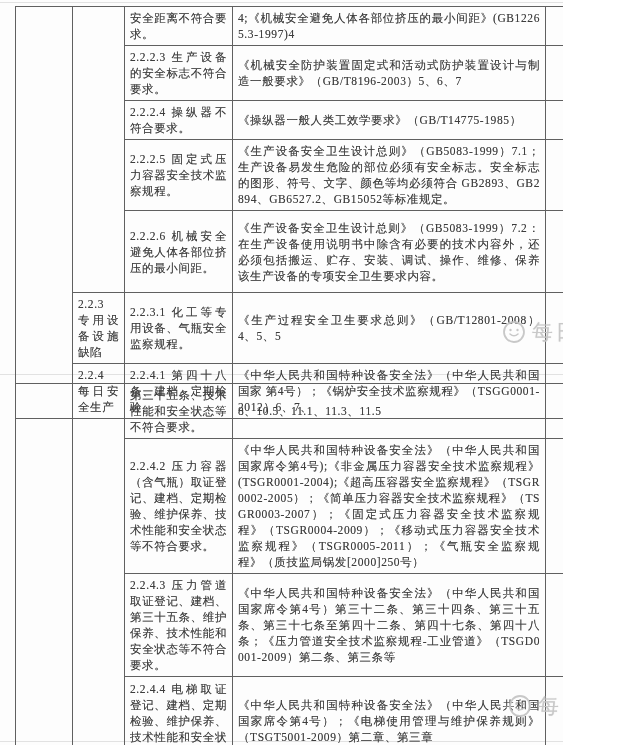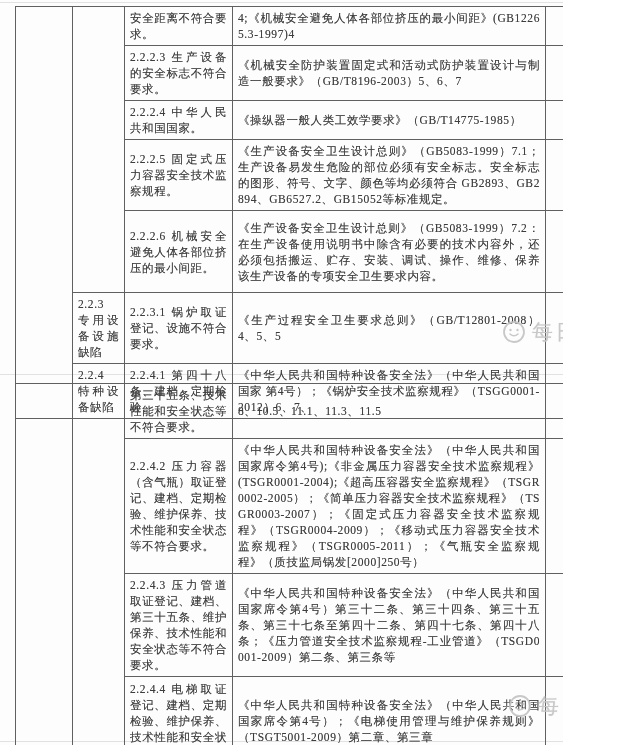--- a/index.html
+++ b/index.html
@@ -95,7 +95,7 @@
         <td class="freq">月度</td>
       </tr>
       <tr style="height:38px">
-        <td class="item">2.2.2.4 中华人民共和国国家。</td>
+        <td class="item">2.2.2.4 操纵器不符合要求。</td>
         <td class="std">《操纵器一般人类工效学要求》（GB/T14775-1985）</td>
         <td class="freq">月度</td>
       </tr>

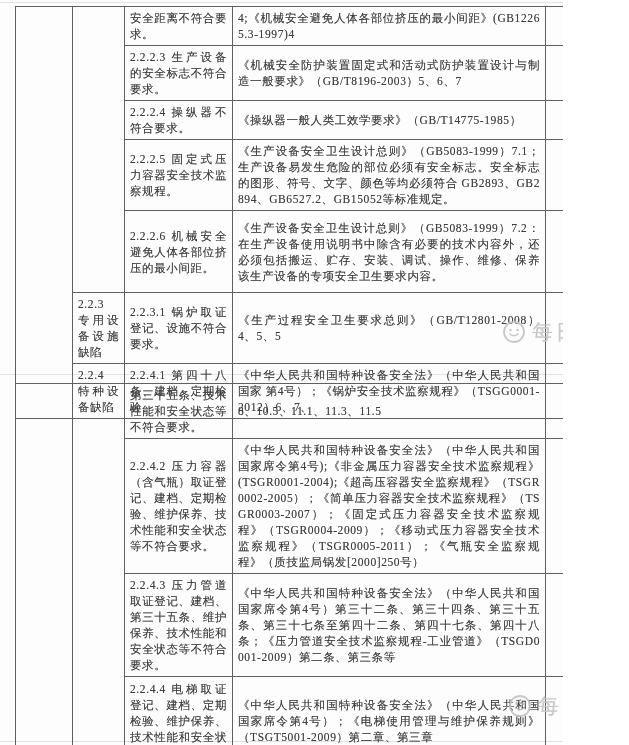--- a/index.html
+++ b/index.html
@@ -111,7 +111,7 @@
       </tr>
       <tr style="height:48px">
         <td class="cat">2.2.3 专用设备设施缺陷</td>
-        <td class="item">2.2.3.1 锅炉取证登记、设施不符合要求。</td>
+        <td class="item">2.2.3.1 化工等专用设备、气瓶安全监察规程。</td>
         <td class="std">《生产过程安全卫生要求总则》（GB/T12801-2008）4、5、5</td>
         <td class="freq">季度</td>
       </tr>

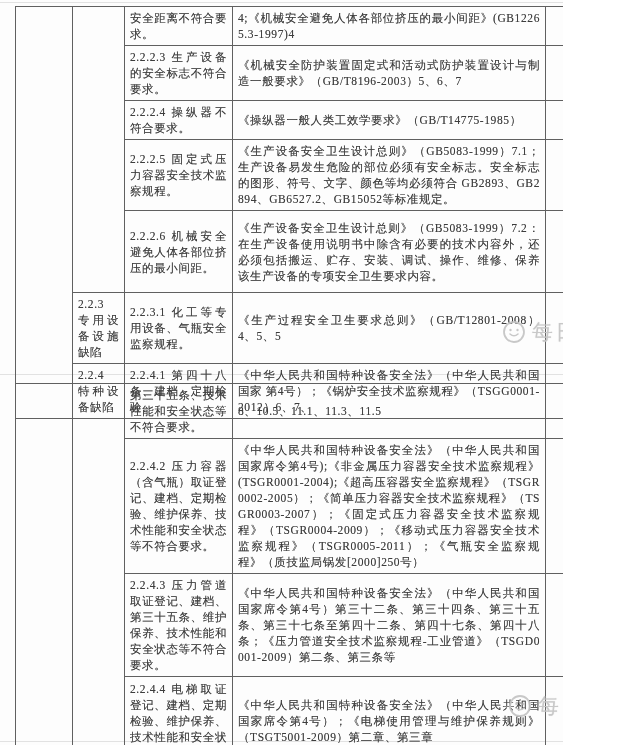--- a/index.html
+++ b/index.html
@@ -116,7 +116,7 @@
         <td class="freq">季度</td>
       </tr>
       <tr style="height:37px">
-        <td class="cat">2.2.4 特种设备缺陷</td>
+        <td class="cat">2.2.4 每日安全生产</td>
         <td class="item va-top">2.2.4.1 第四十八条、建档、定期检验、</td>
         <td class="std va-top">《中华人民共和国特种设备安全法》（中华人民共和国国家 第4号）；《锅炉安全技术监察规程》（TSGG0001-2012）6、7、</td>
         <td class="freq">月度</td>

